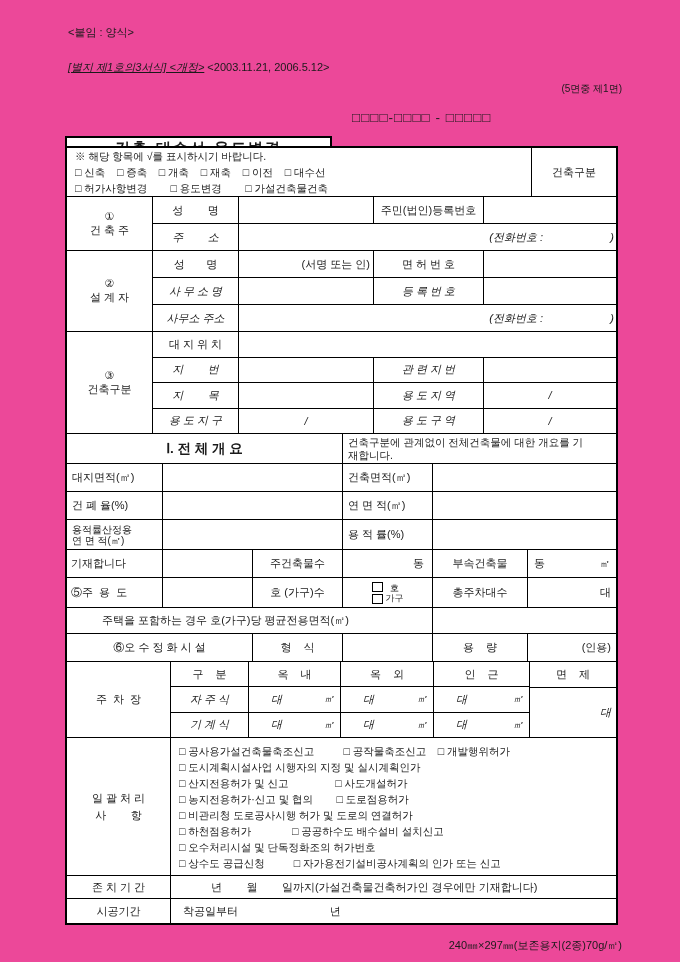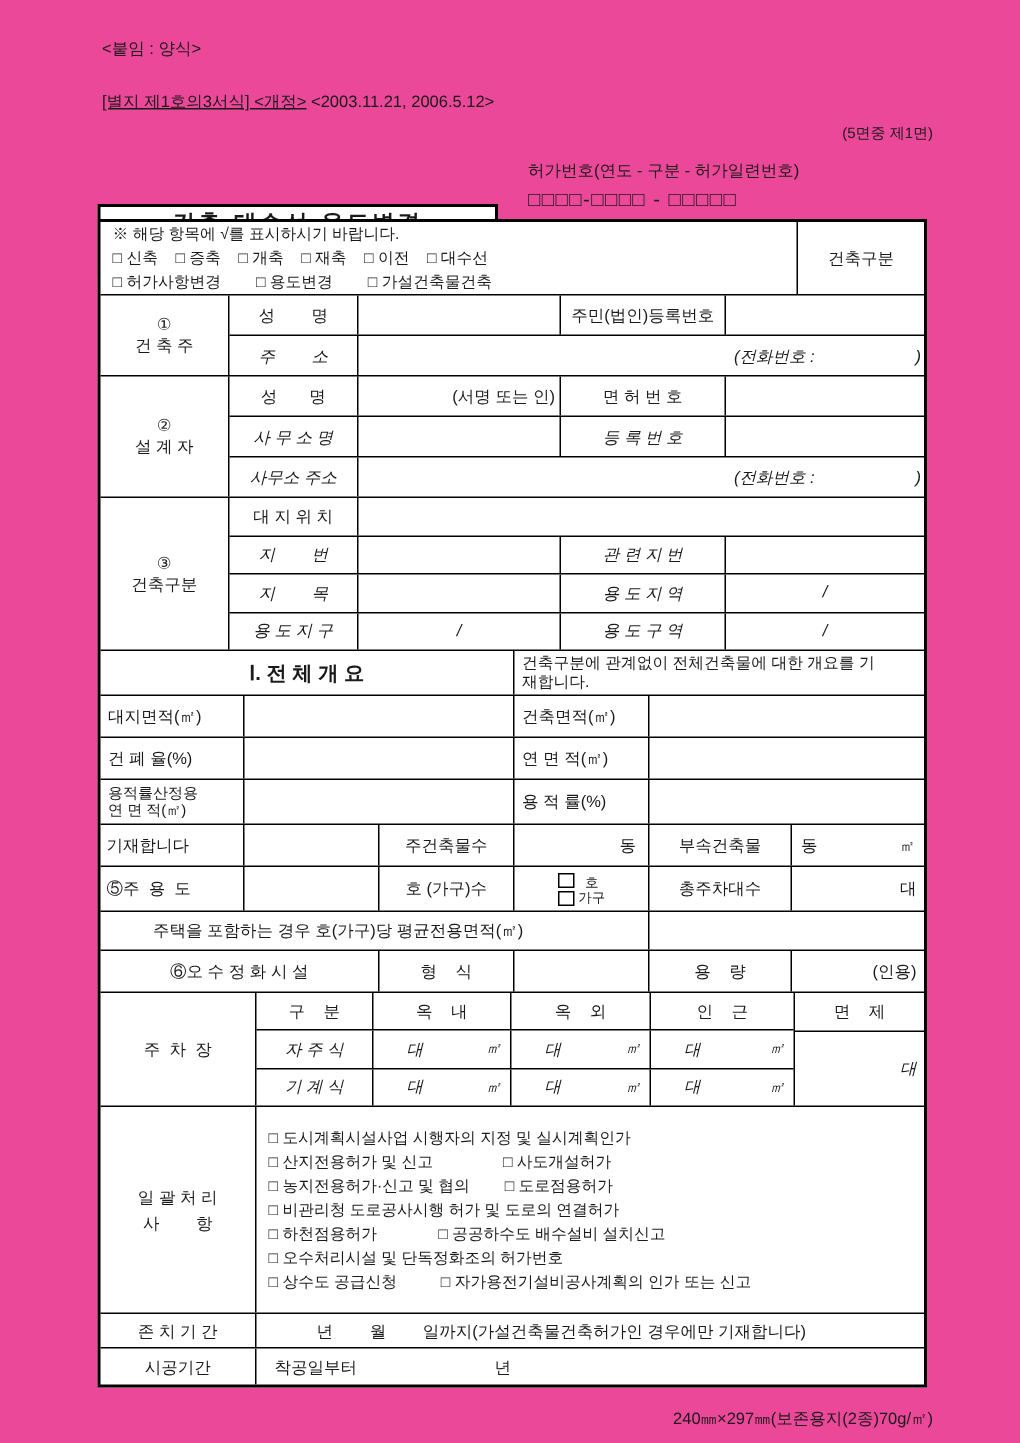--- a/index.html
+++ b/index.html
@@ -10,7 +10,7 @@
   .note { font-size:11px; }
   .fs10 { font-size:10px; }
   .pre { white-space:pre; }
-  .u { text-decoration:underline; }
+  .u { text-decoration:underline;font-style:italic; }
   .b { font-weight:bold; }
 
   .title-box { border:2px solid #000; display:flex; flex-direction:column;

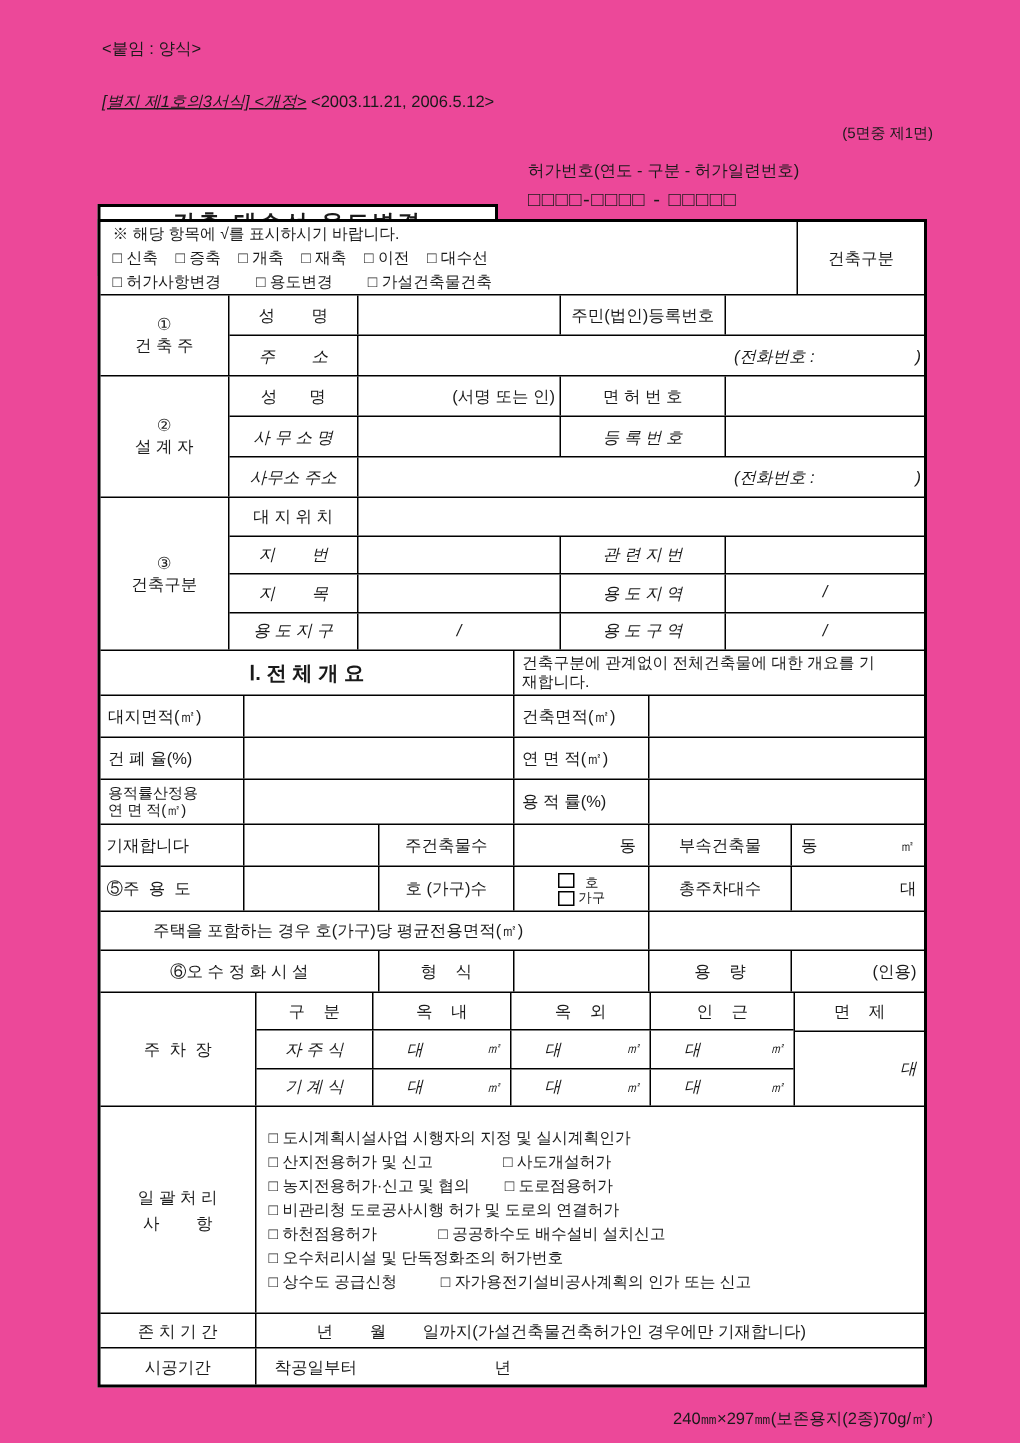--- a/index.html
+++ b/index.html
@@ -50,7 +50,6 @@
     <div class="t1">허 가 신 청 서</div>
   </div>
   <div class="abs" style="left:352px;top:106px">
-    <div class="note pre">허가번호(연도 - 구분 - 허가일련번호)</div>
     <div class="boxes pre">□□□□-□□□□ - □□□□□</div>
   </div>
 

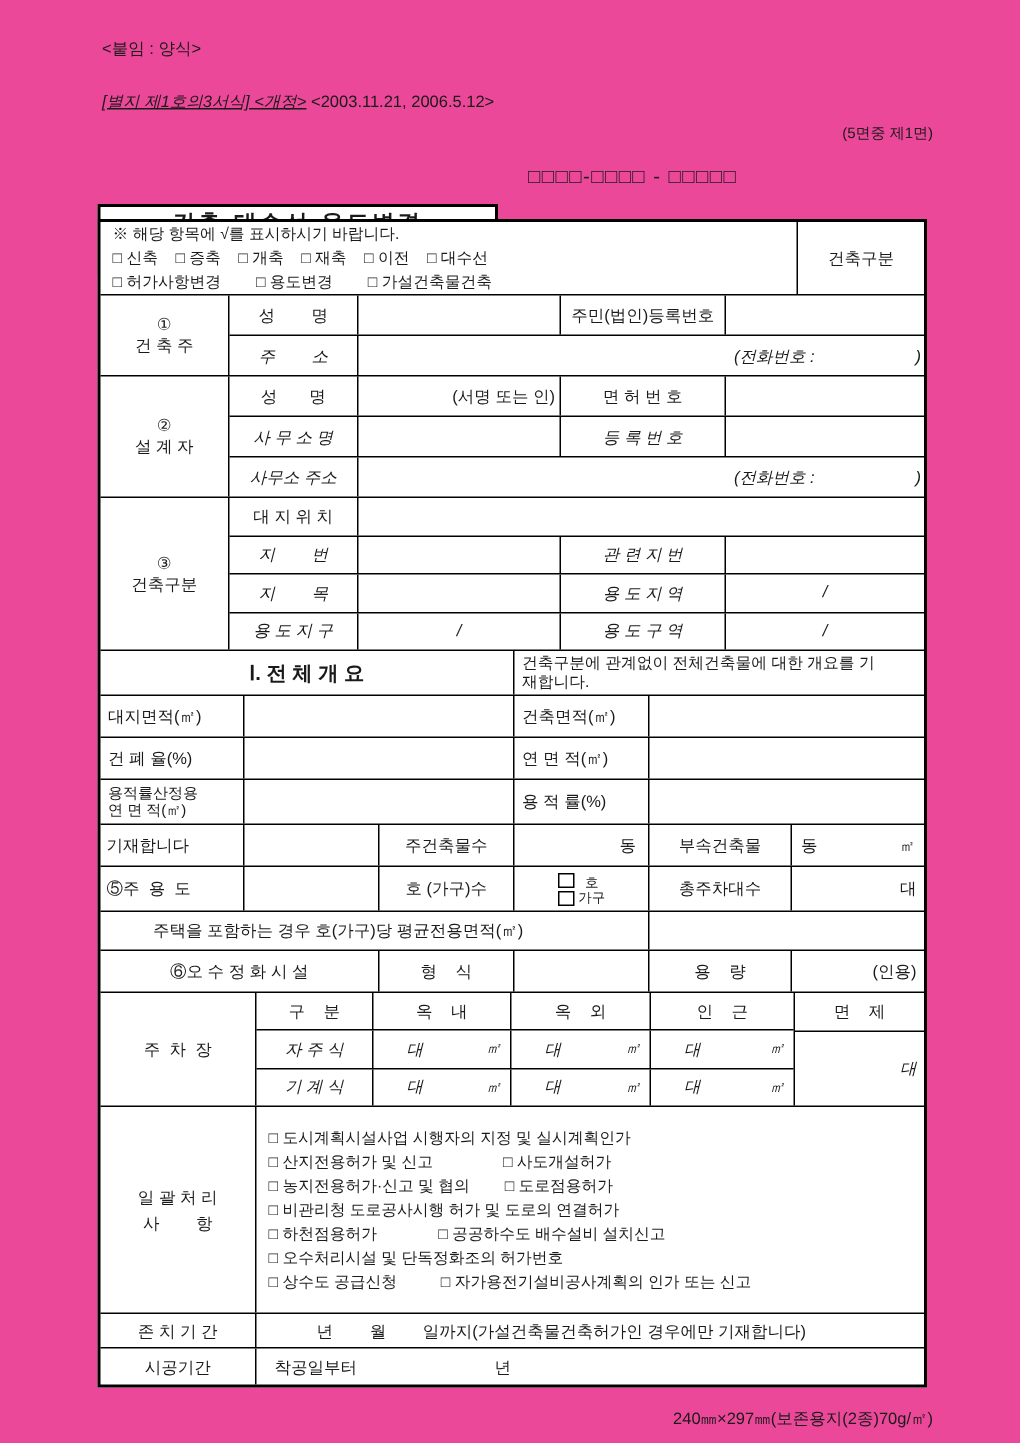--- a/index.html
+++ b/index.html
@@ -266,6 +266,7 @@
         <div class="pre">사        항</div>
       </div>
       <div class="c fill col" style="align-items:flex-start;padding:3px 8px">
+        <div class="pre batch-line">□ 공사용가설건축물축조신고          □ 공작물축조신고    □ 개발행위허가</div>
         <div class="pre batch-line">□ 도시계획시설사업 시행자의 지정 및 실시계획인가</div>
         <div class="pre batch-line">□ 산지전용허가 및 신고                □ 사도개설허가</div>
         <div class="pre batch-line">□ 농지전용허가·신고 및 협의        □ 도로점용허가</div>

